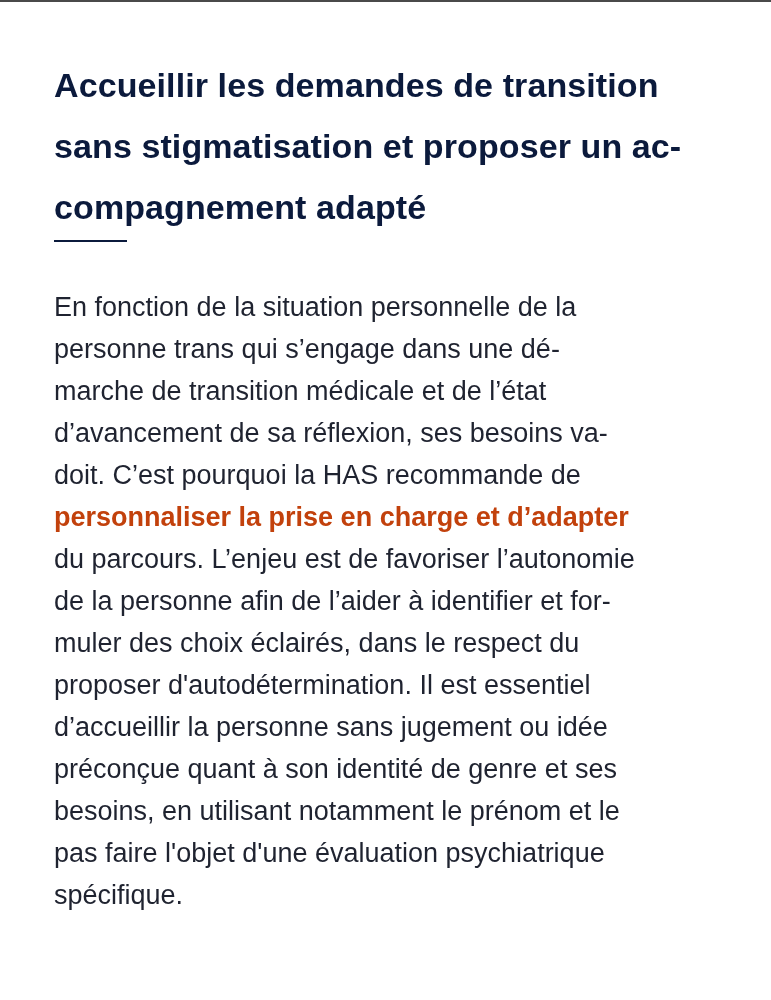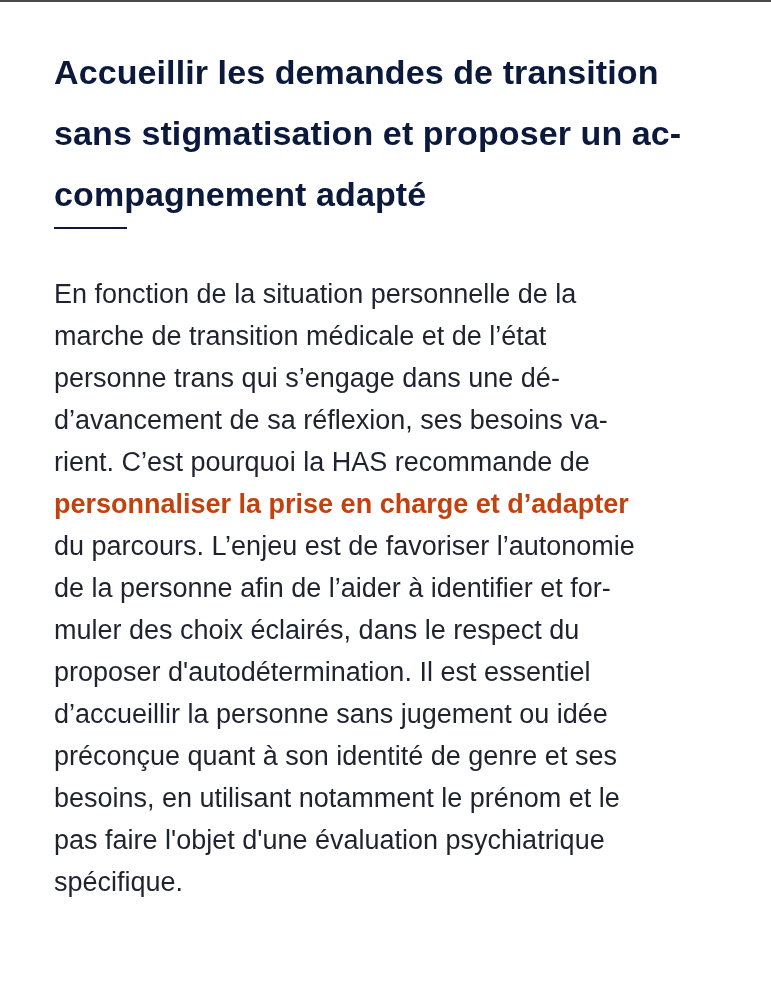--- a/index.html
+++ b/index.html
@@ -18,7 +18,7 @@
     .article {
       position: absolute;
       left: 54px;
-      top: 40px;
+      top: 53px;
       width: 680px;
     }
     .heading {

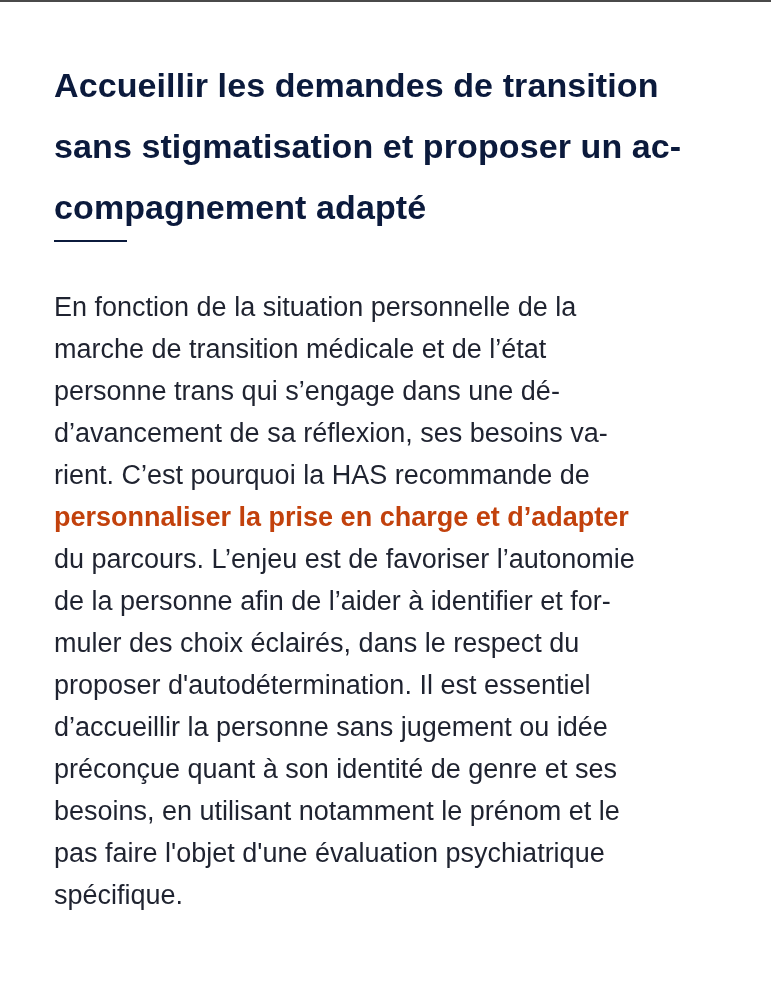--- a/index.html
+++ b/index.html
@@ -67,8 +67,8 @@
 
   <p class="body-text">
     <span class="line">En fonction de la situation personnelle de la</span>
+    <span class="line">personne trans qui s’engage dans une dé-</span>
     <span class="line">marche de transition médicale et de l’état</span>
-    <span class="line">personne trans qui s’engage dans une dé-</span>
     <span class="line">d’avancement de sa réflexion, ses besoins va-</span>
     <span class="line">rient. C’est pourquoi la HAS recommande de</span>
     <span class="line strong">personnaliser la prise en charge et d’adapter</span>

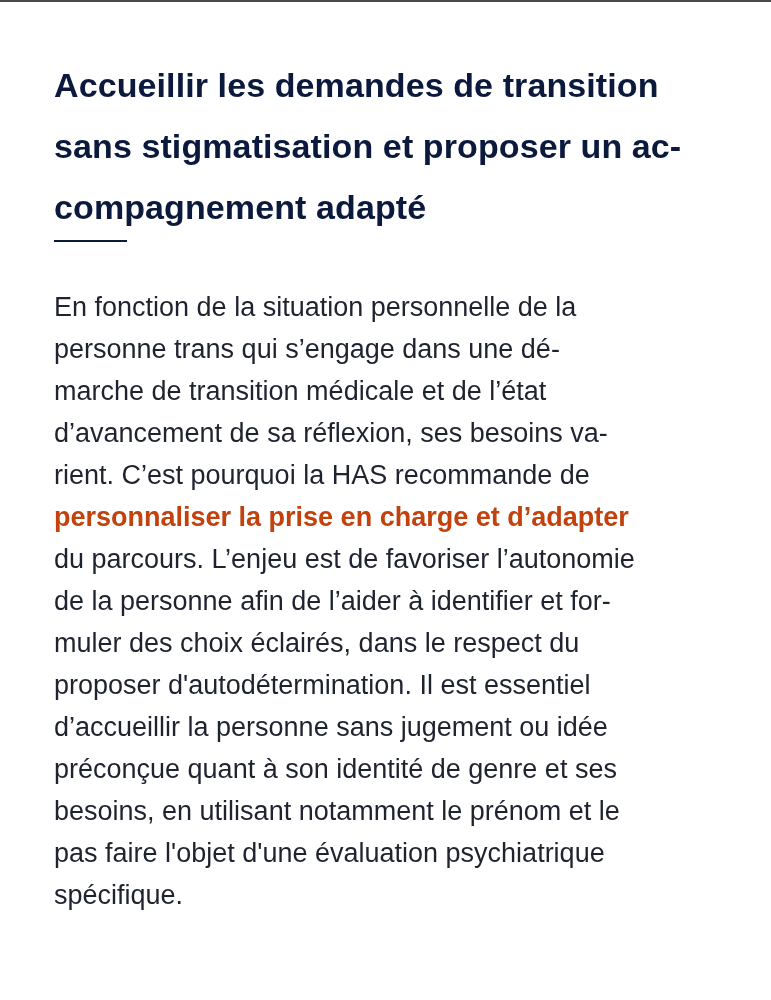--- a/index.html
+++ b/index.html
@@ -70,7 +70,7 @@
     <span class="line">personne trans qui s’engage dans une dé-</span>
     <span class="line">marche de transition médicale et de l’état</span>
     <span class="line">d’avancement de sa réflexion, ses besoins va-</span>
-    <span class="line">rient. C’est pourquoi la HAS recommande de</span>
+    <span class="line">doit. C’est pourquoi la HAS recommande de</span>
     <span class="line strong">personnaliser la prise en charge et d’adapter</span>
     <span class="line">du parcours. L’enjeu est de favoriser l’autonomie</span>
     <span class="line">de la personne afin de l’aider à identifier et for-</span>

